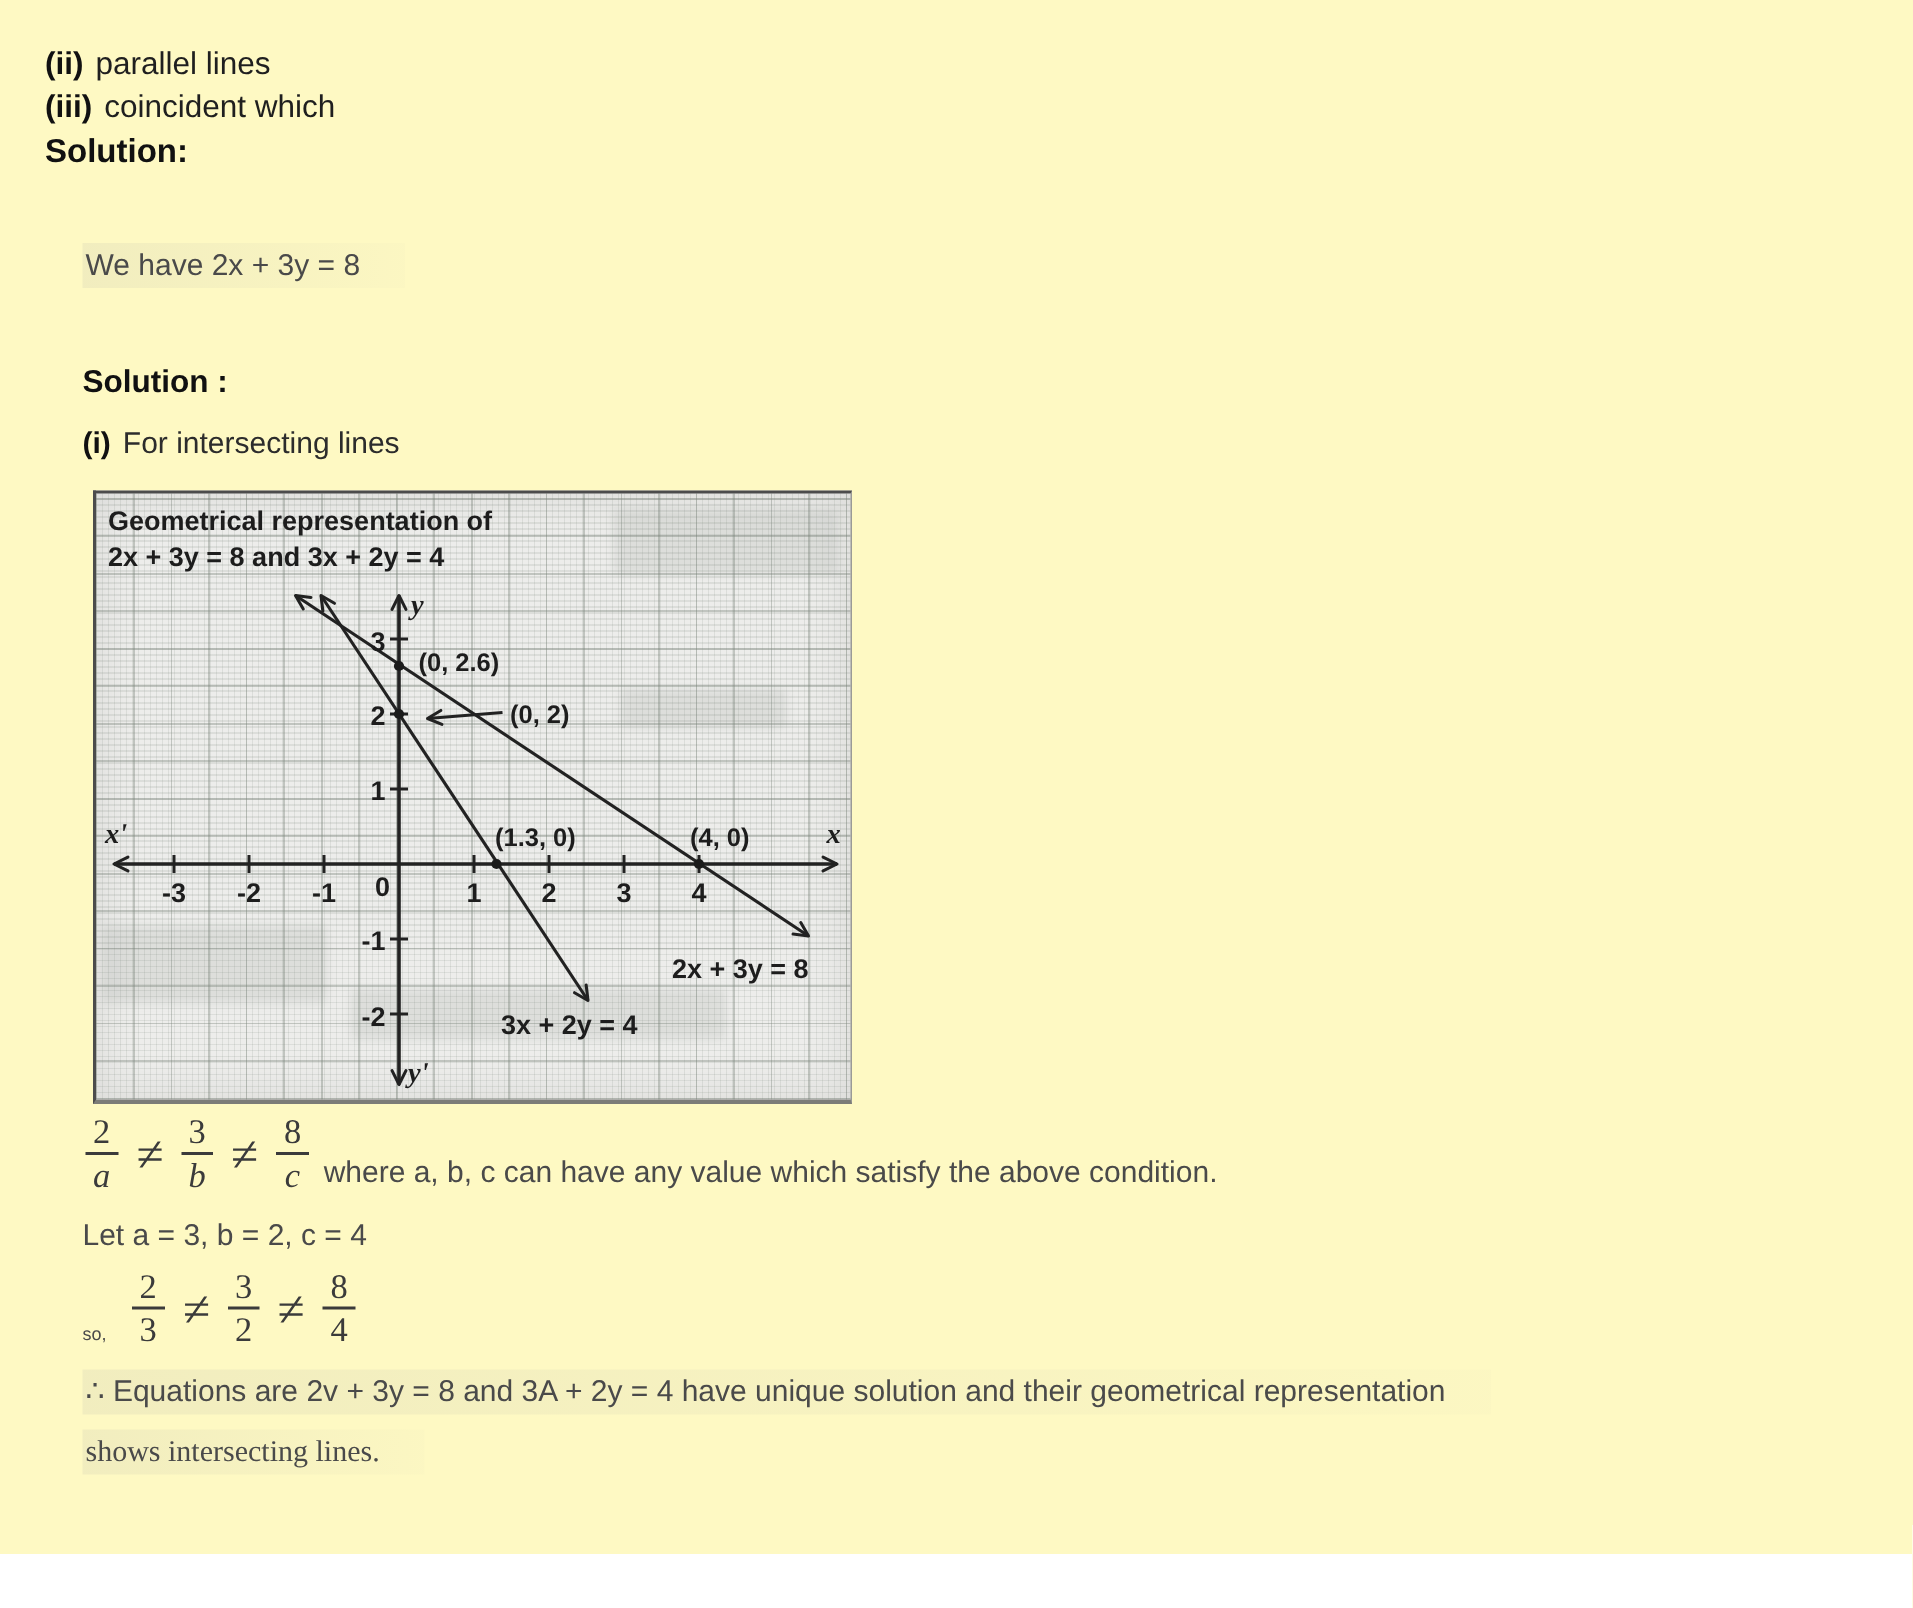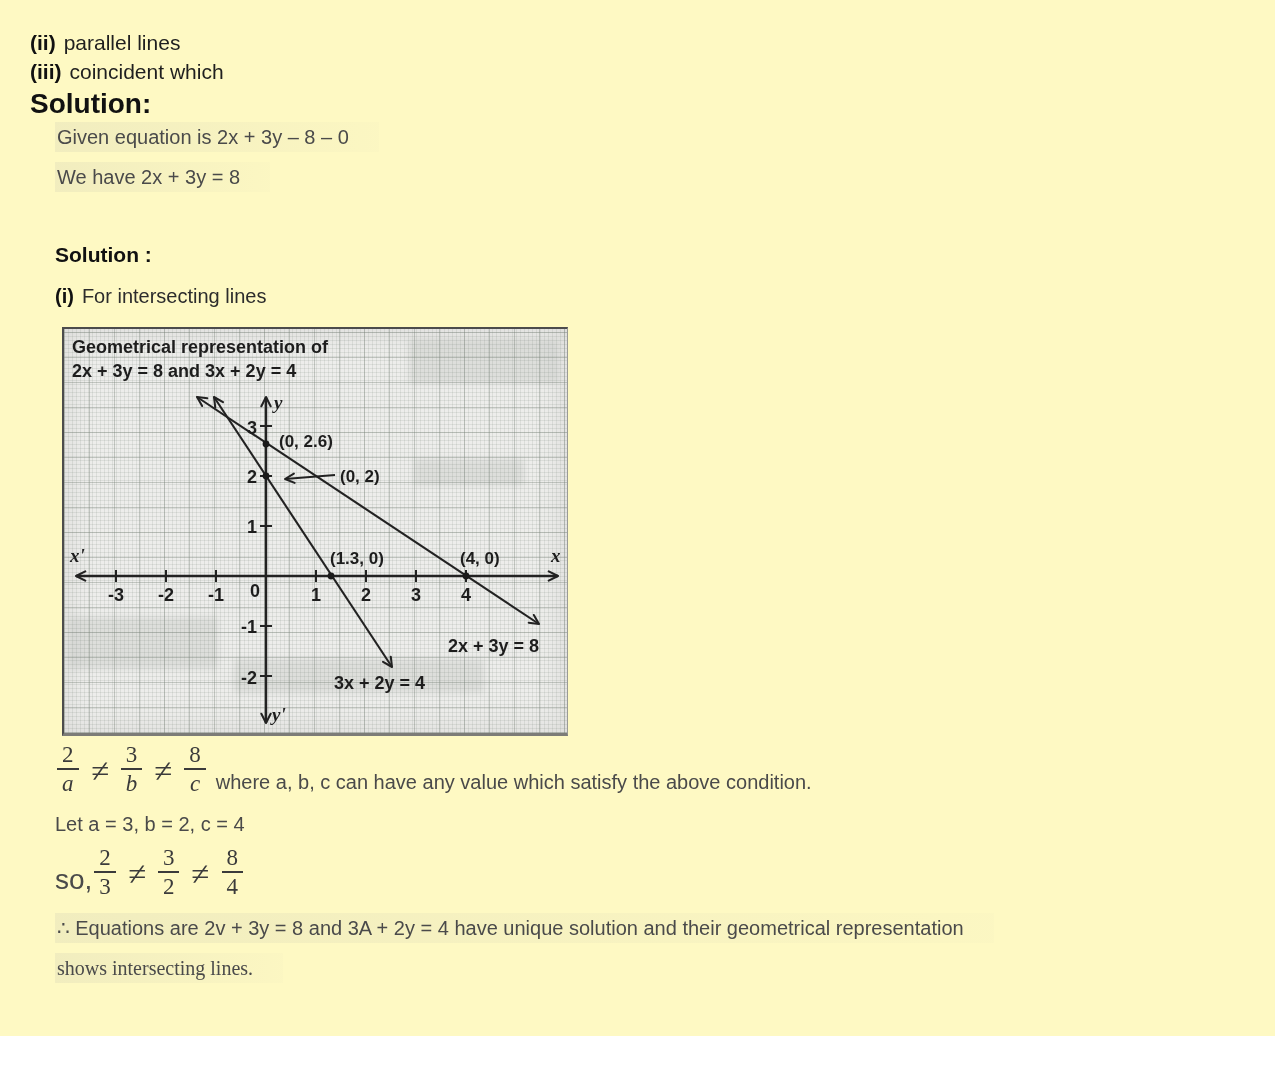--- a/index.html
+++ b/index.html
@@ -66,7 +66,7 @@
   <div class="abs hline" style="left:30px;top:60px;">
     <span class="mk">(iii)</span><span>coincident which</span>
   </div>
-  <div class="abs hline bold" style="left:30px;top:88px;font-size:28px;">Solution:</div>
+  <div class="abs hline bold" style="left:30px;top:88px;font-size:22px;">Solution:</div>
 
   <div class="abs bodyline" style="left:55px;top:122px;">
     <span class="band">Given equation is 2x + 3y – 8 – 0</span>

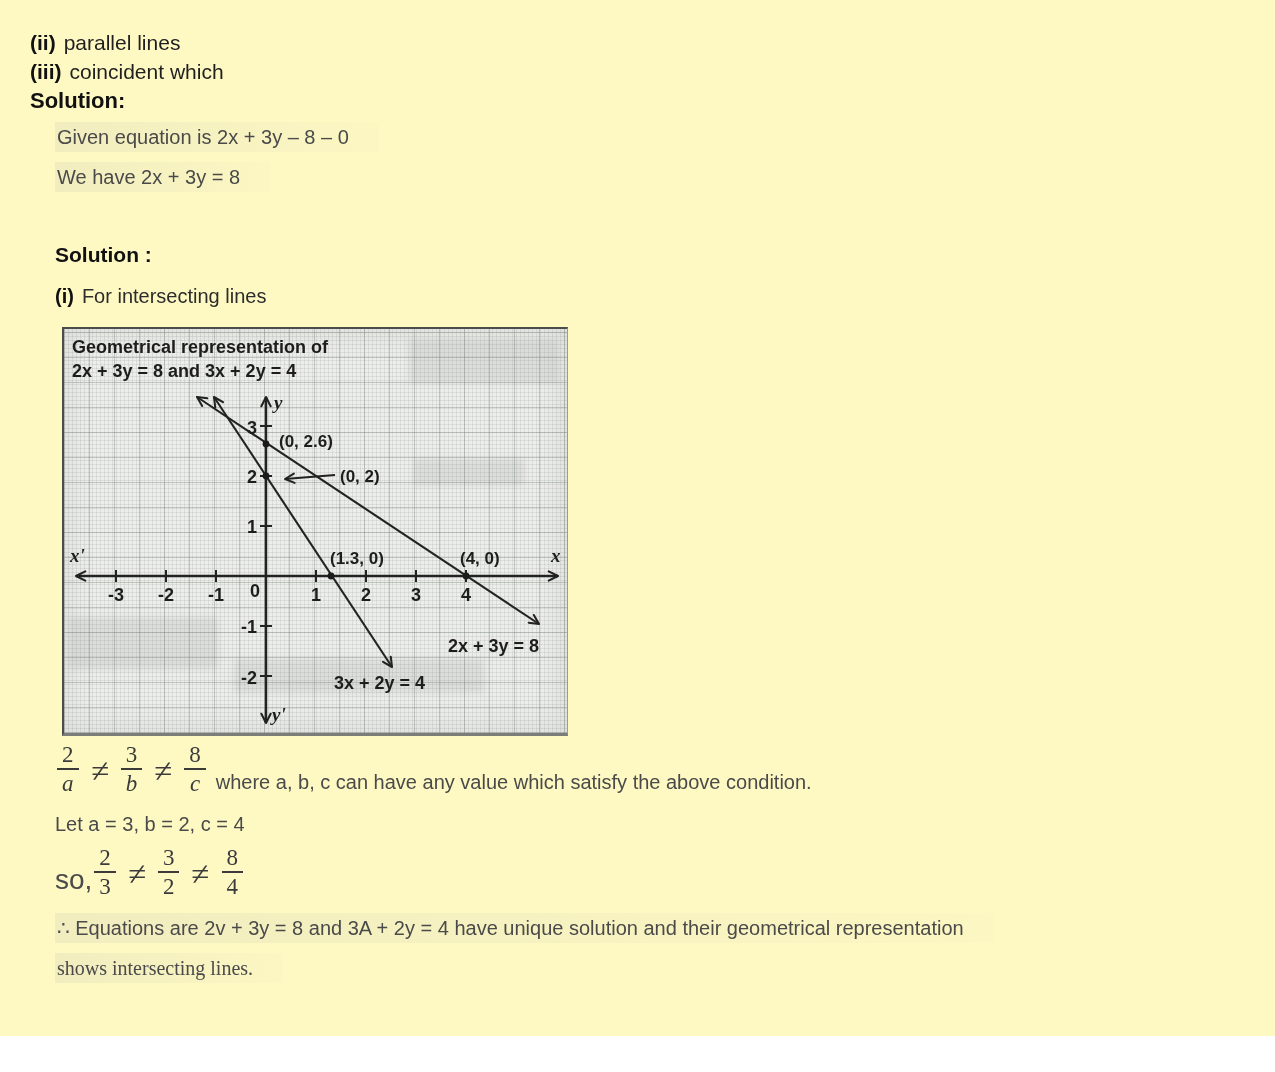--- a/index.html
+++ b/index.html
@@ -68,9 +68,6 @@
   </div>
   <div class="abs hline bold" style="left:30px;top:88px;font-size:22px;">Solution:</div>
 
-  <div class="abs bodyline" style="left:55px;top:122px;">
-    <span class="band">Given equation is 2x + 3y – 8 – 0</span>
-  </div>
   <div class="abs bodyline" style="left:55px;top:162px;">
     <span class="band">We have 2x + 3y = 8</span>
   </div>

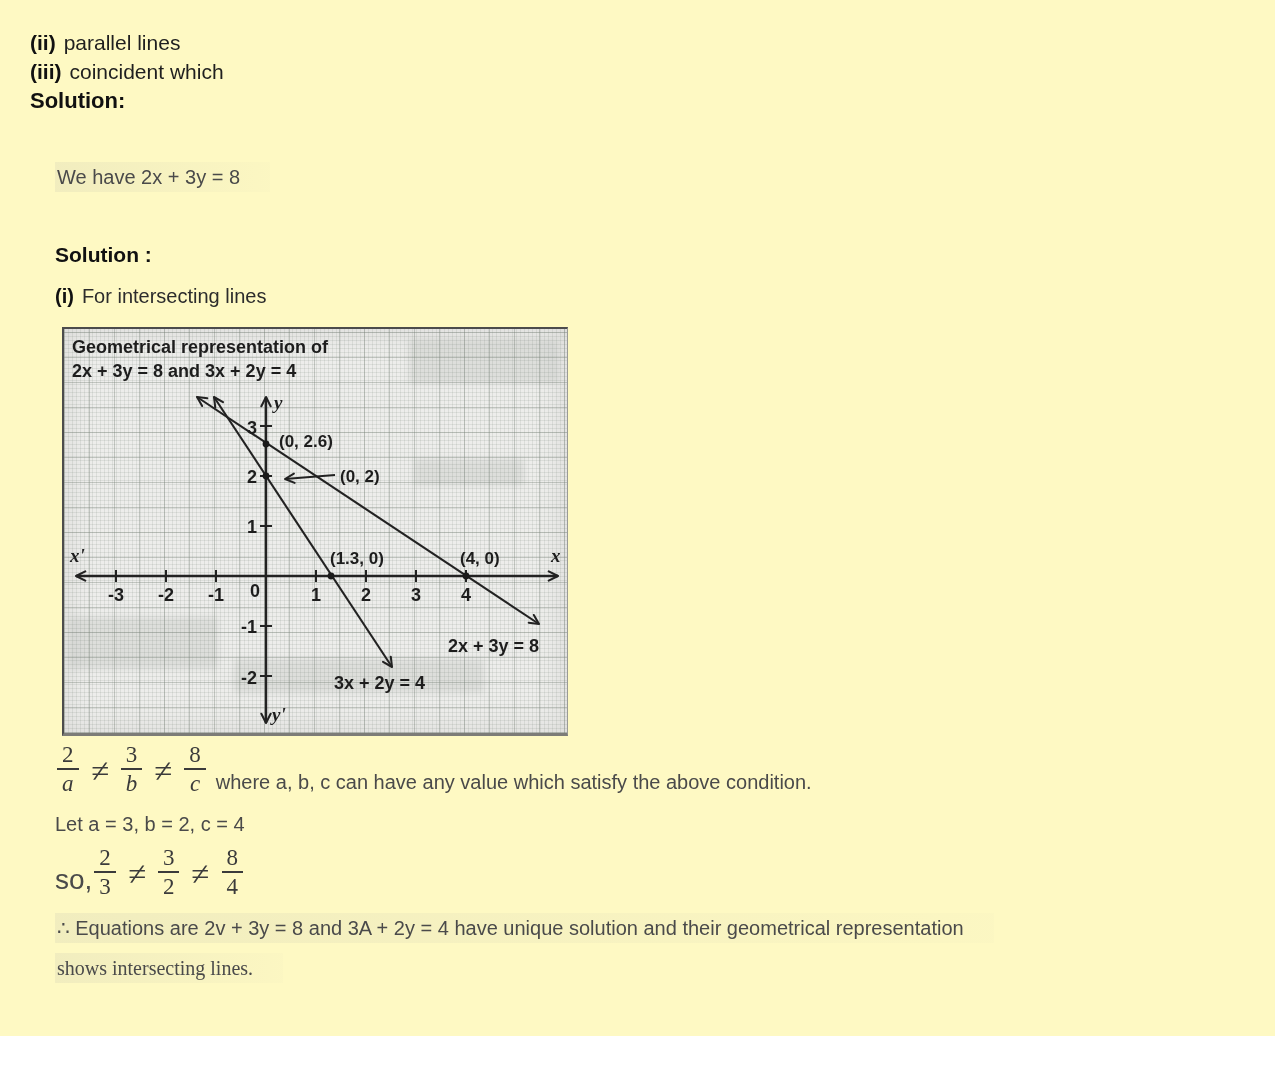--- a/index.html
+++ b/index.html
@@ -52,8 +52,8 @@
   .neq{font-size:33px;color:#3b3b3b;margin:0 10px;padding-bottom:6px;transform:rotate(0.001deg);}
   .tail{font-family:"Liberation Sans",sans-serif;font-size:20px;color:#4a4a4a;
         margin-left:8px;padding-bottom:2px;}
-  .prefix{font-family:"Liberation Sans",sans-serif;font-size:28px;color:#4a4a4a;
-        margin-right:0;padding-bottom:3px;}
+  .prefix{font-family:"Liberation Sans",sans-serif;font-size:12px;color:#4a4a4a;
+        margin-right:15px;padding-bottom:3px;}
 </style>
 </head>
 <body>

